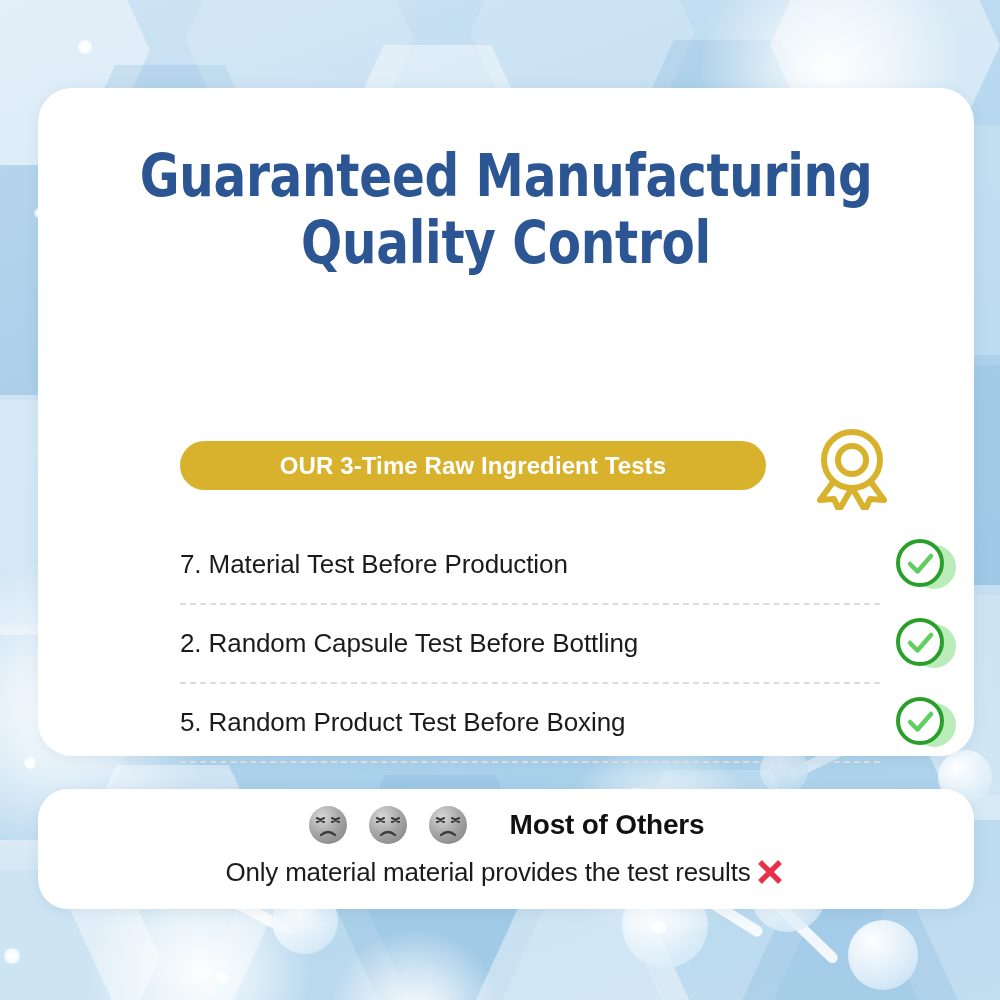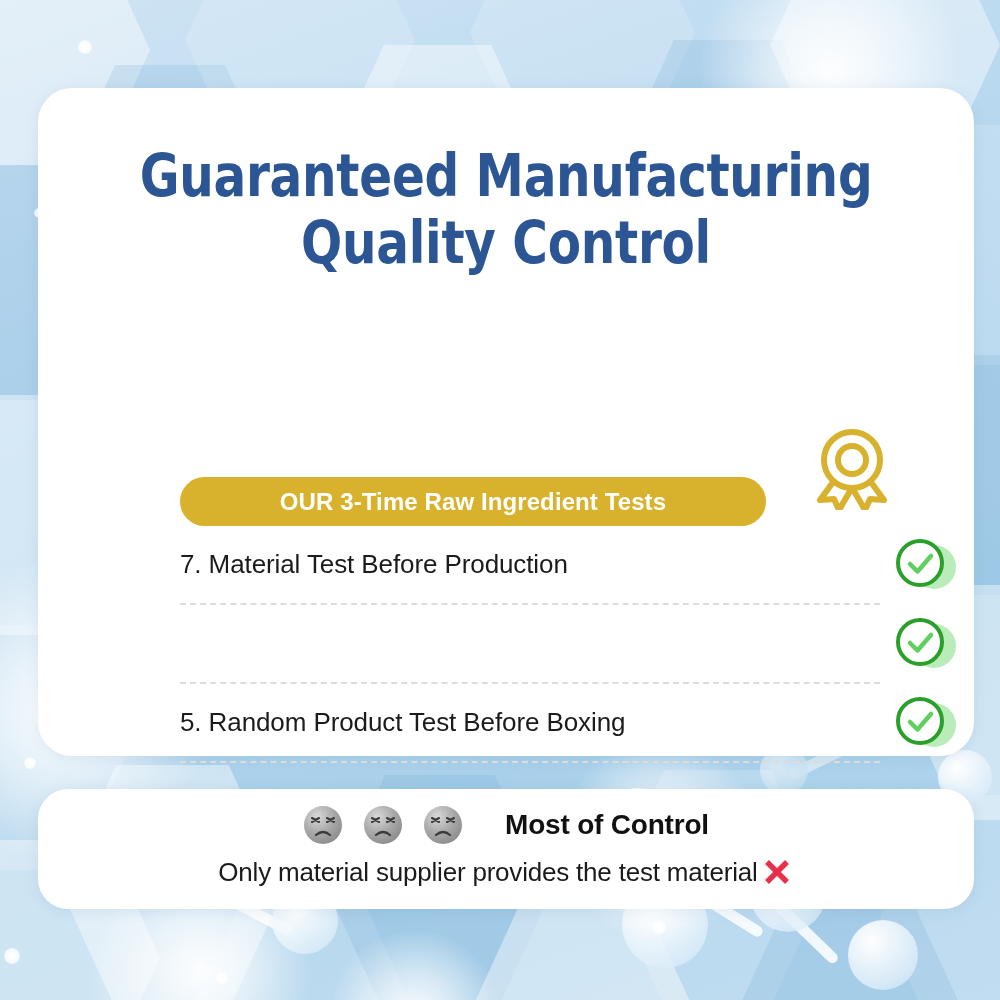--- a/index.html
+++ b/index.html
@@ -88,7 +88,6 @@
     font-size: 24px;
     display: flex; align-items: center; justify-content: center;
     letter-spacing: 0.1px;
-    margin-top: 36px;
   }
 
   

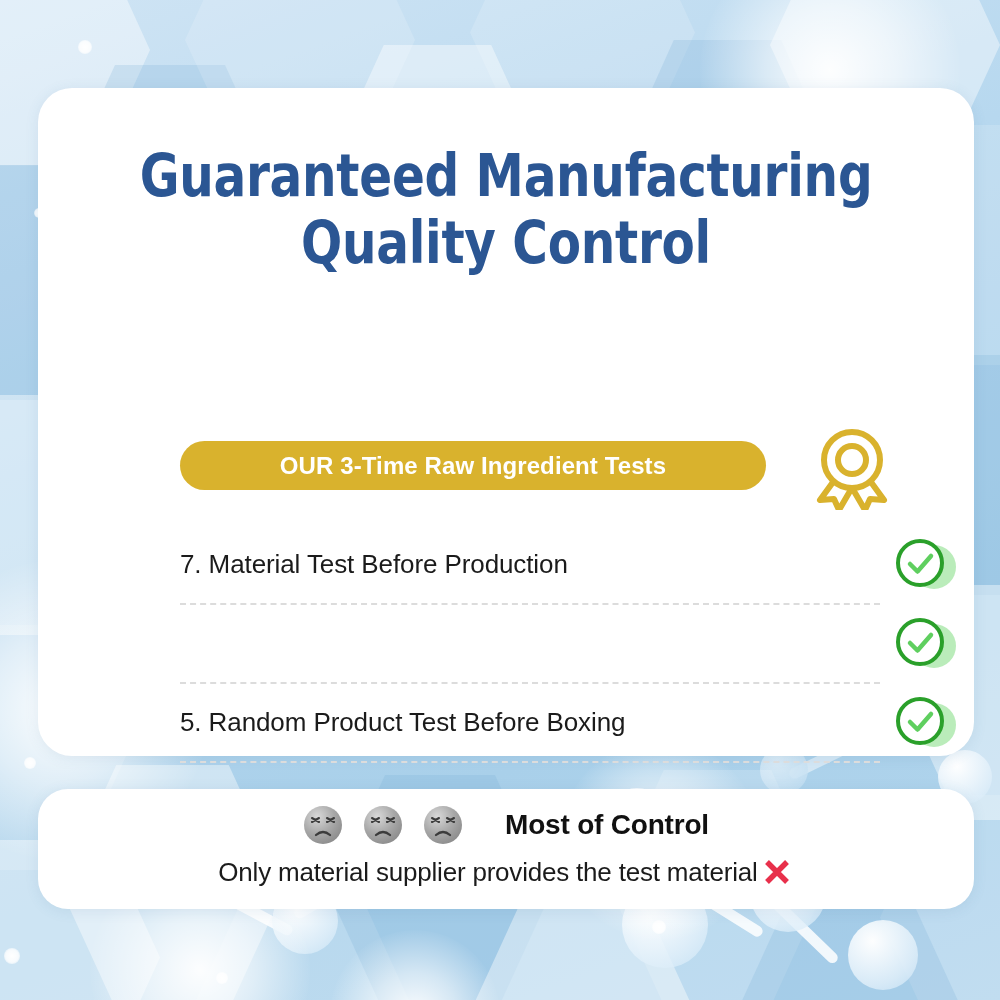--- a/index.html
+++ b/index.html
@@ -243,6 +243,7 @@
       </div>
 
       <div class="list-row">
+        <span class="list-label">2. Random Capsule Test Before Bottling</span>
         <span class="check-wrap">
           <svg viewBox="0 0 68 56" width="68" height="56" aria-hidden="true">
             <circle cx="40" cy="30" r="22" fill="#8fe08f" opacity="0.62"></circle>

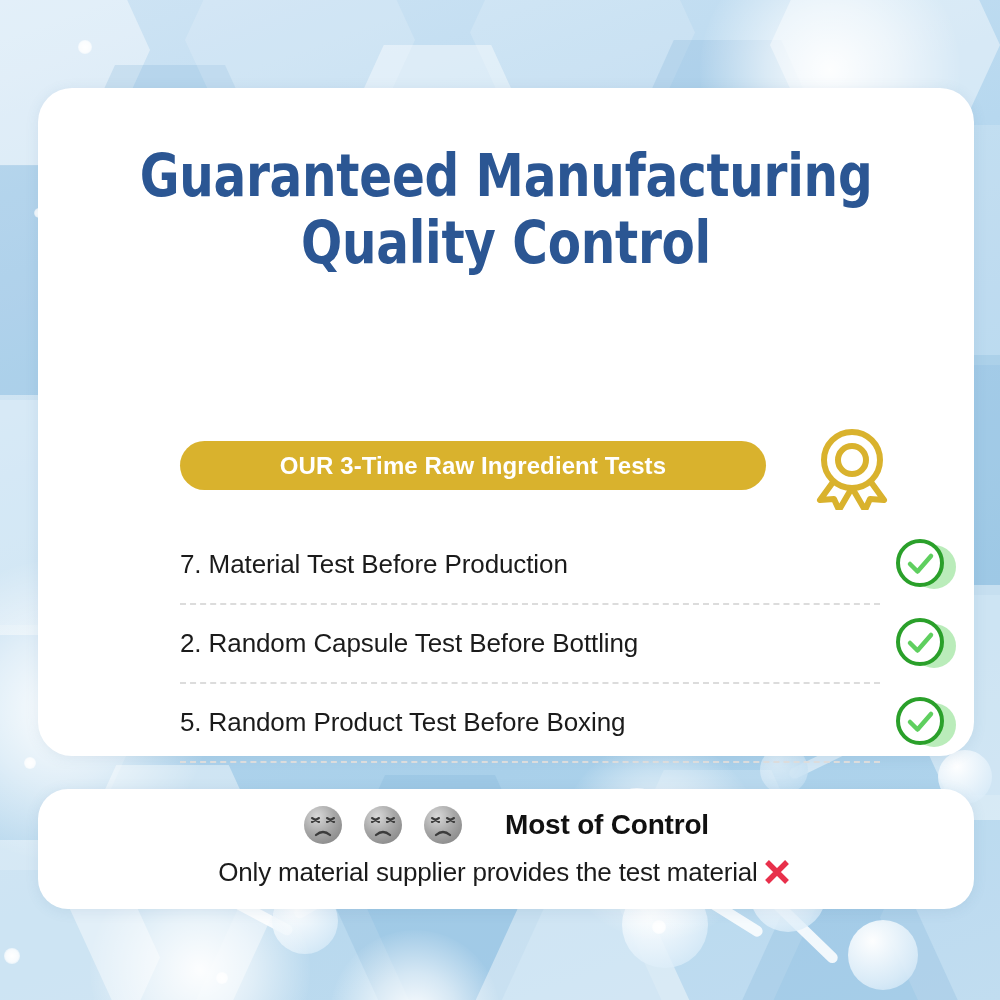--- a/index.html
+++ b/index.html
@@ -301,7 +301,7 @@
           <path d="M13 30 Q20 24 27 30" stroke="#3b3b3b" stroke-width="2.3" fill="none" stroke-linecap="round"></path>
         </svg>
       </span>
-      <span id="others-label">Most of Control</span>
+      <span id="others-label">Most of Others</span>
     </div>
 
     <div id="compare-note">

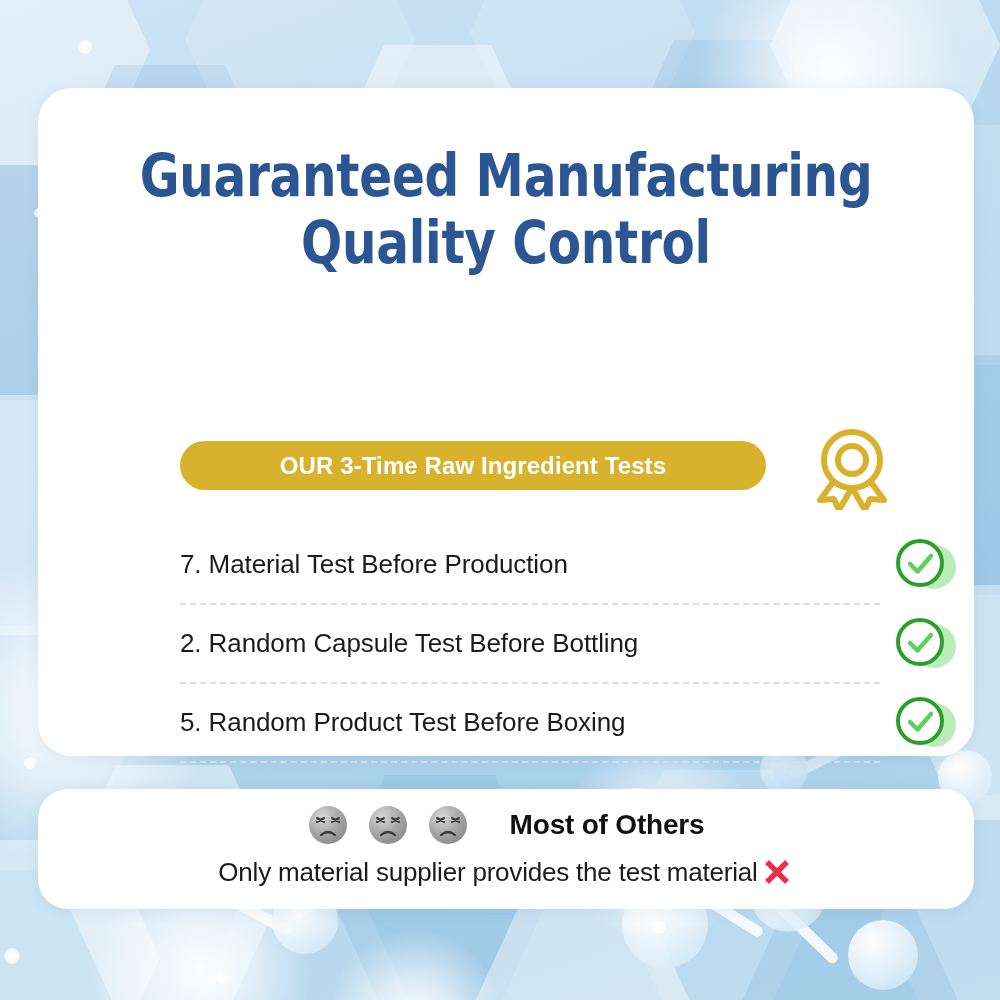--- a/index.html
+++ b/index.html
@@ -305,7 +305,7 @@
     </div>
 
     <div id="compare-note">
-      <span>Only material supplier provides the test material</span>
+      <span>Only material material provides the test results</span>
       <span class="xmark">
         <svg viewBox="0 0 34 34" width="34" height="34" aria-hidden="true">
           <path d="M7 7 L27 27 M27 7 L7 27" stroke="#e8304b" stroke-width="5.4" stroke-linecap="butt" fill="none"></path>

